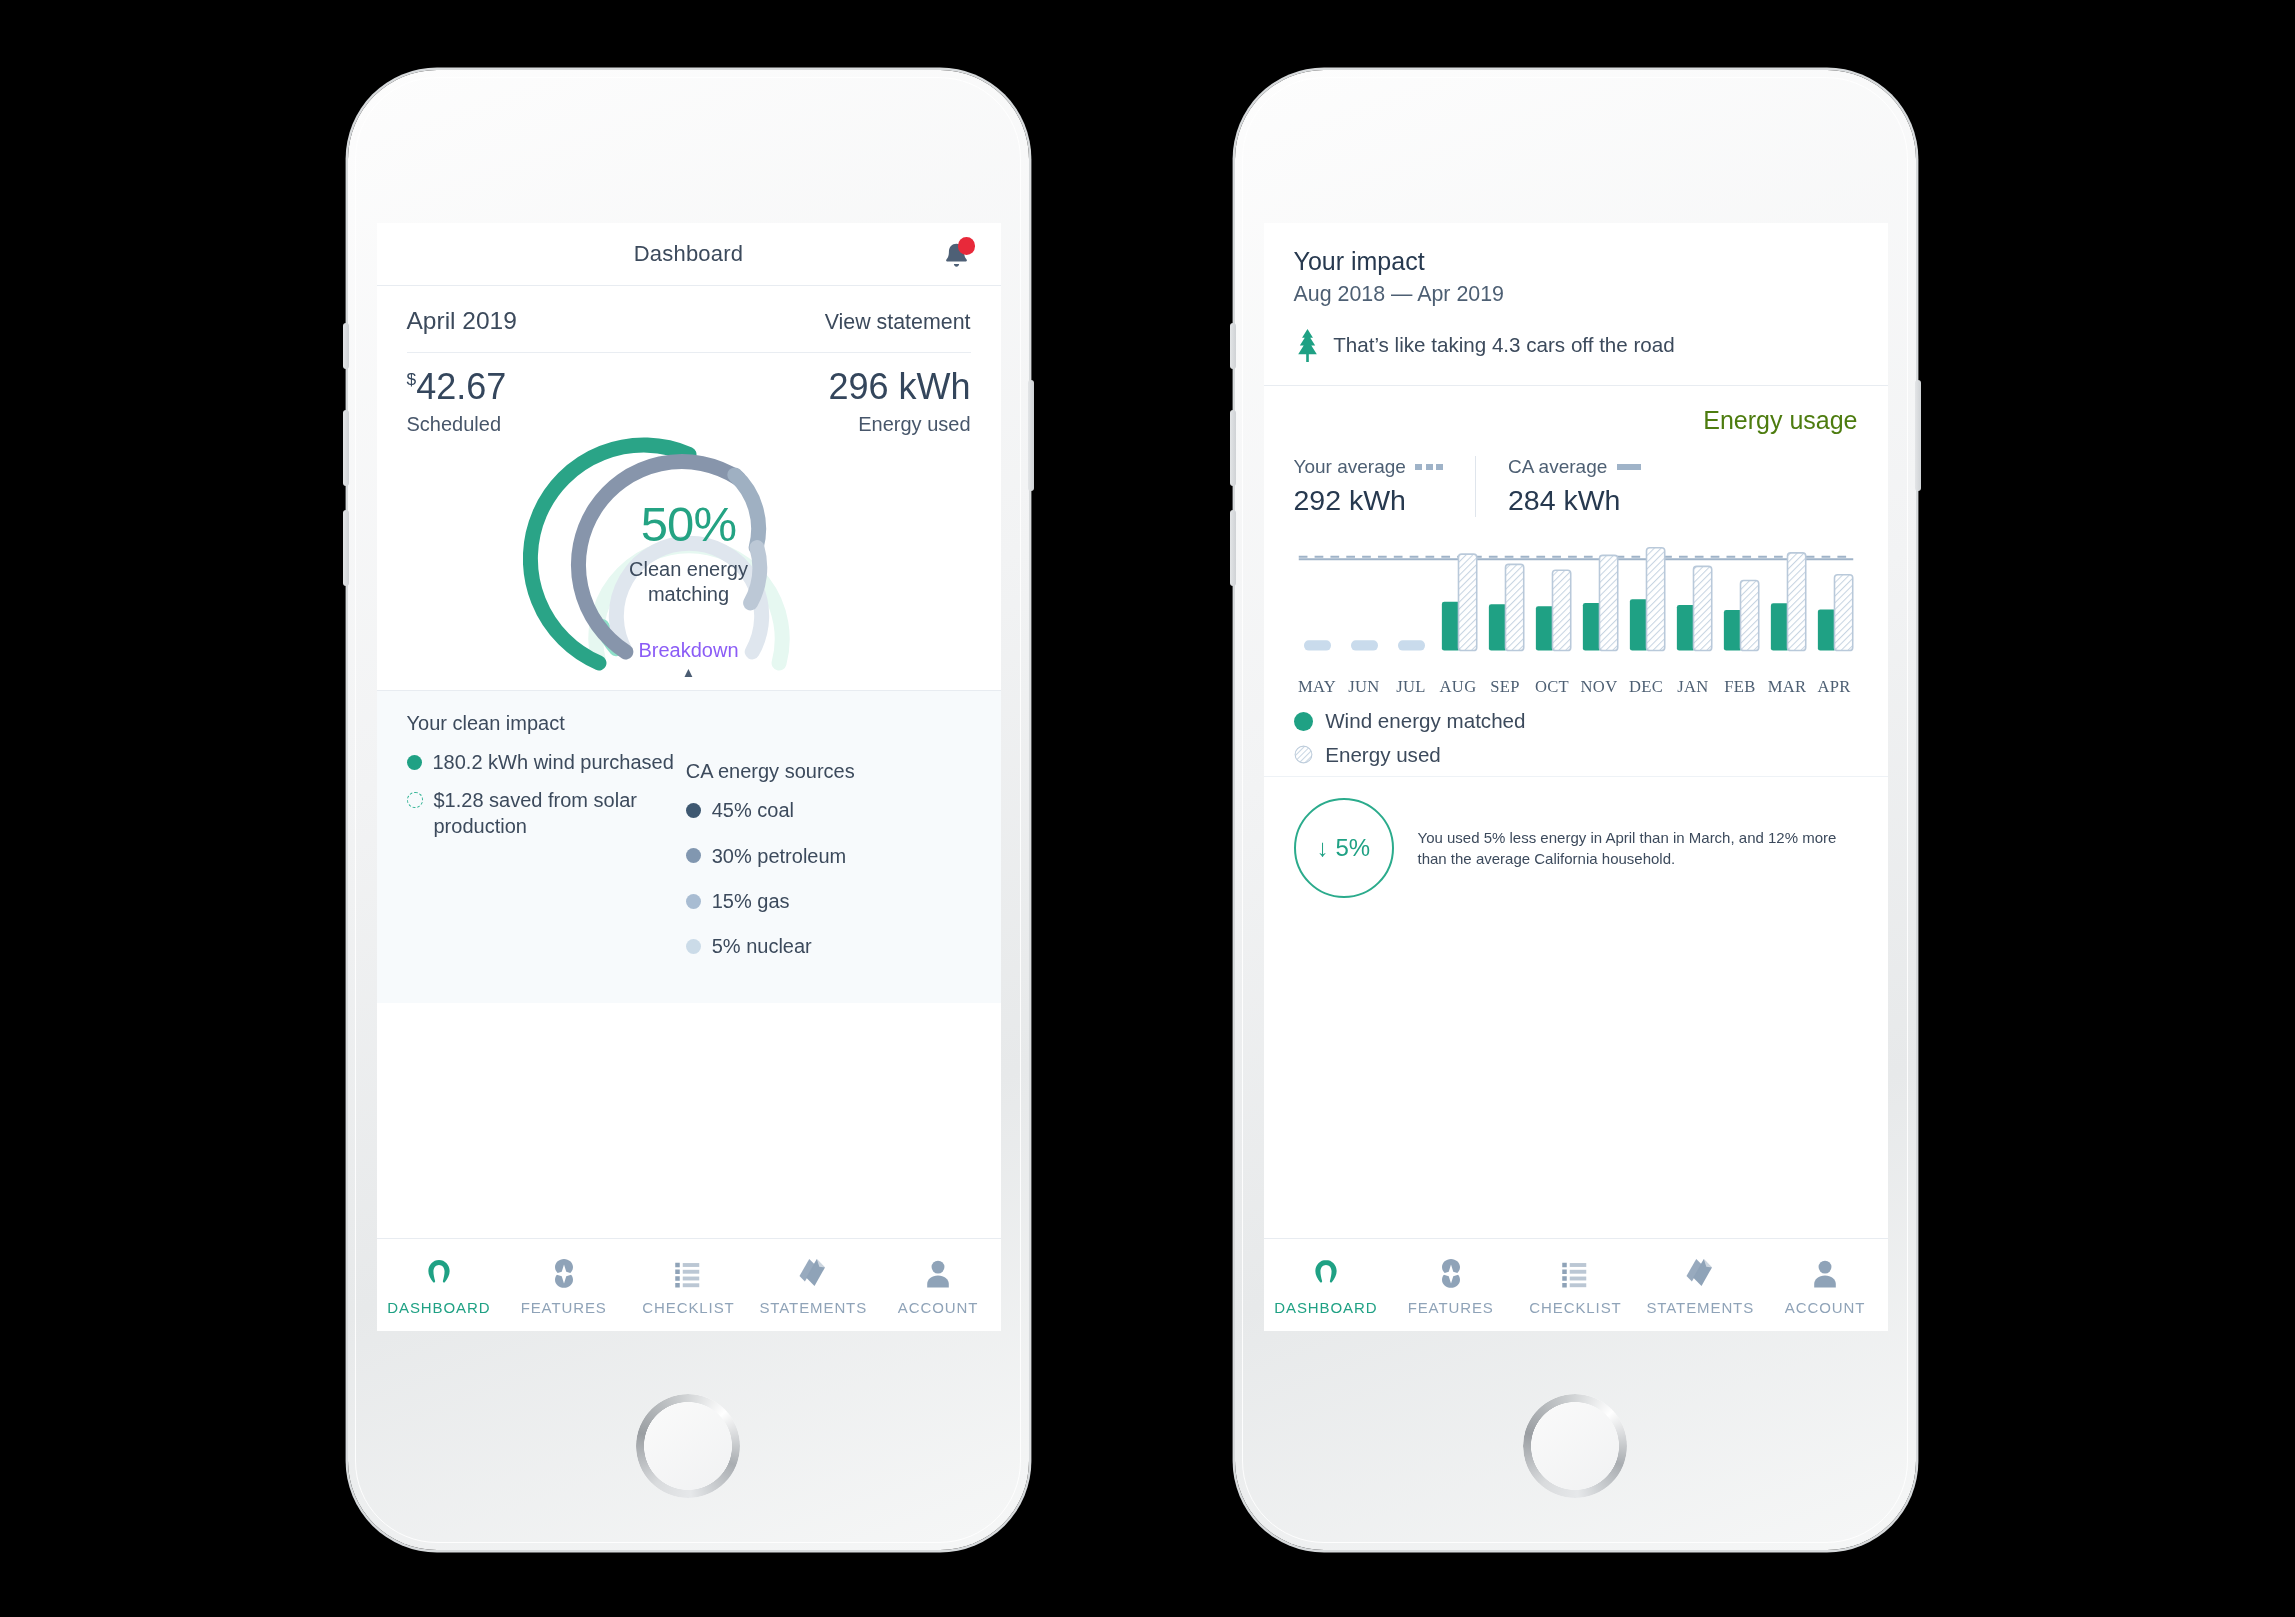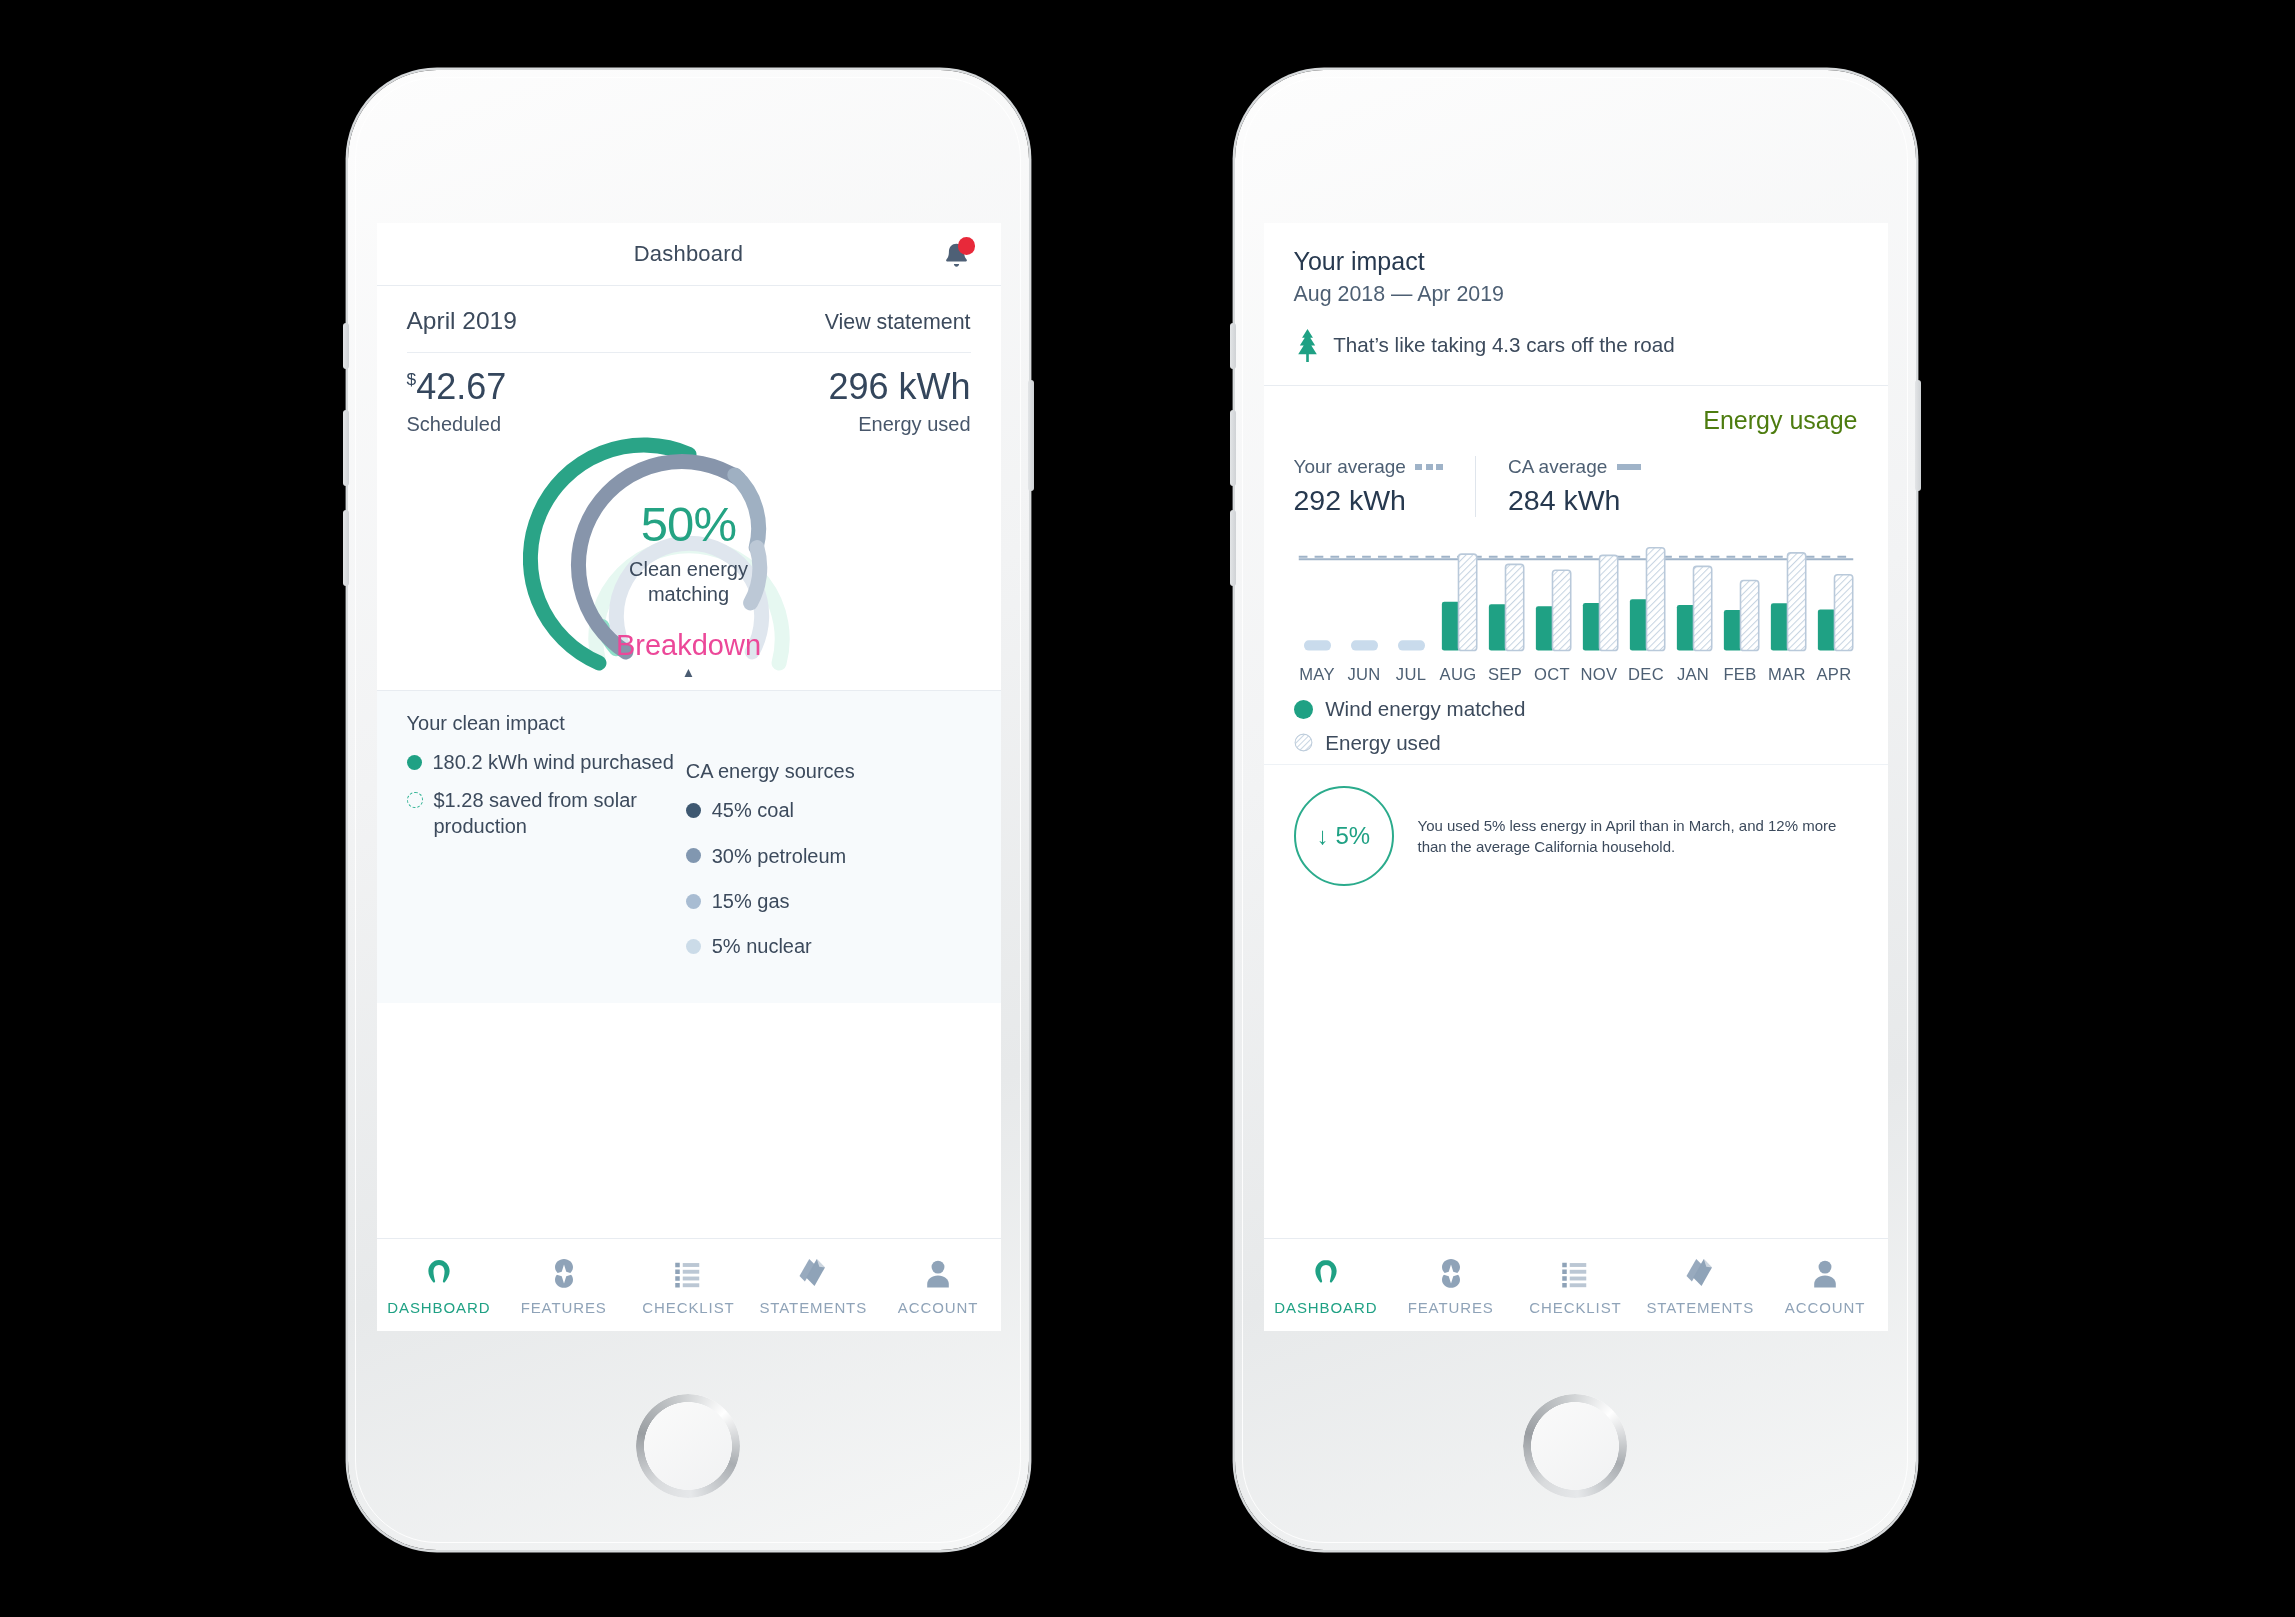--- a/index.html
+++ b/index.html
@@ -102,7 +102,7 @@
   .gauge-pct{ font-size:49px; color:#24a383; line-height:1; letter-spacing:-0.8px;}
   .gauge-sub{ font-size:20px; color:#3c4a5c; line-height:1.22; margin-top:8px; }
   .breakdown{ position:absolute; left:0; right:0; bottom:11px; text-align:center; }
-  .breakdown-t{ font-size:29px; color:#ec4899; }
+  .breakdown-t{ font-size:20px; color:#8b5cf6; }
   .caret{ margin-top:4px; font-size:13.5px; color:#4a5c72; line-height:1; }
 
   

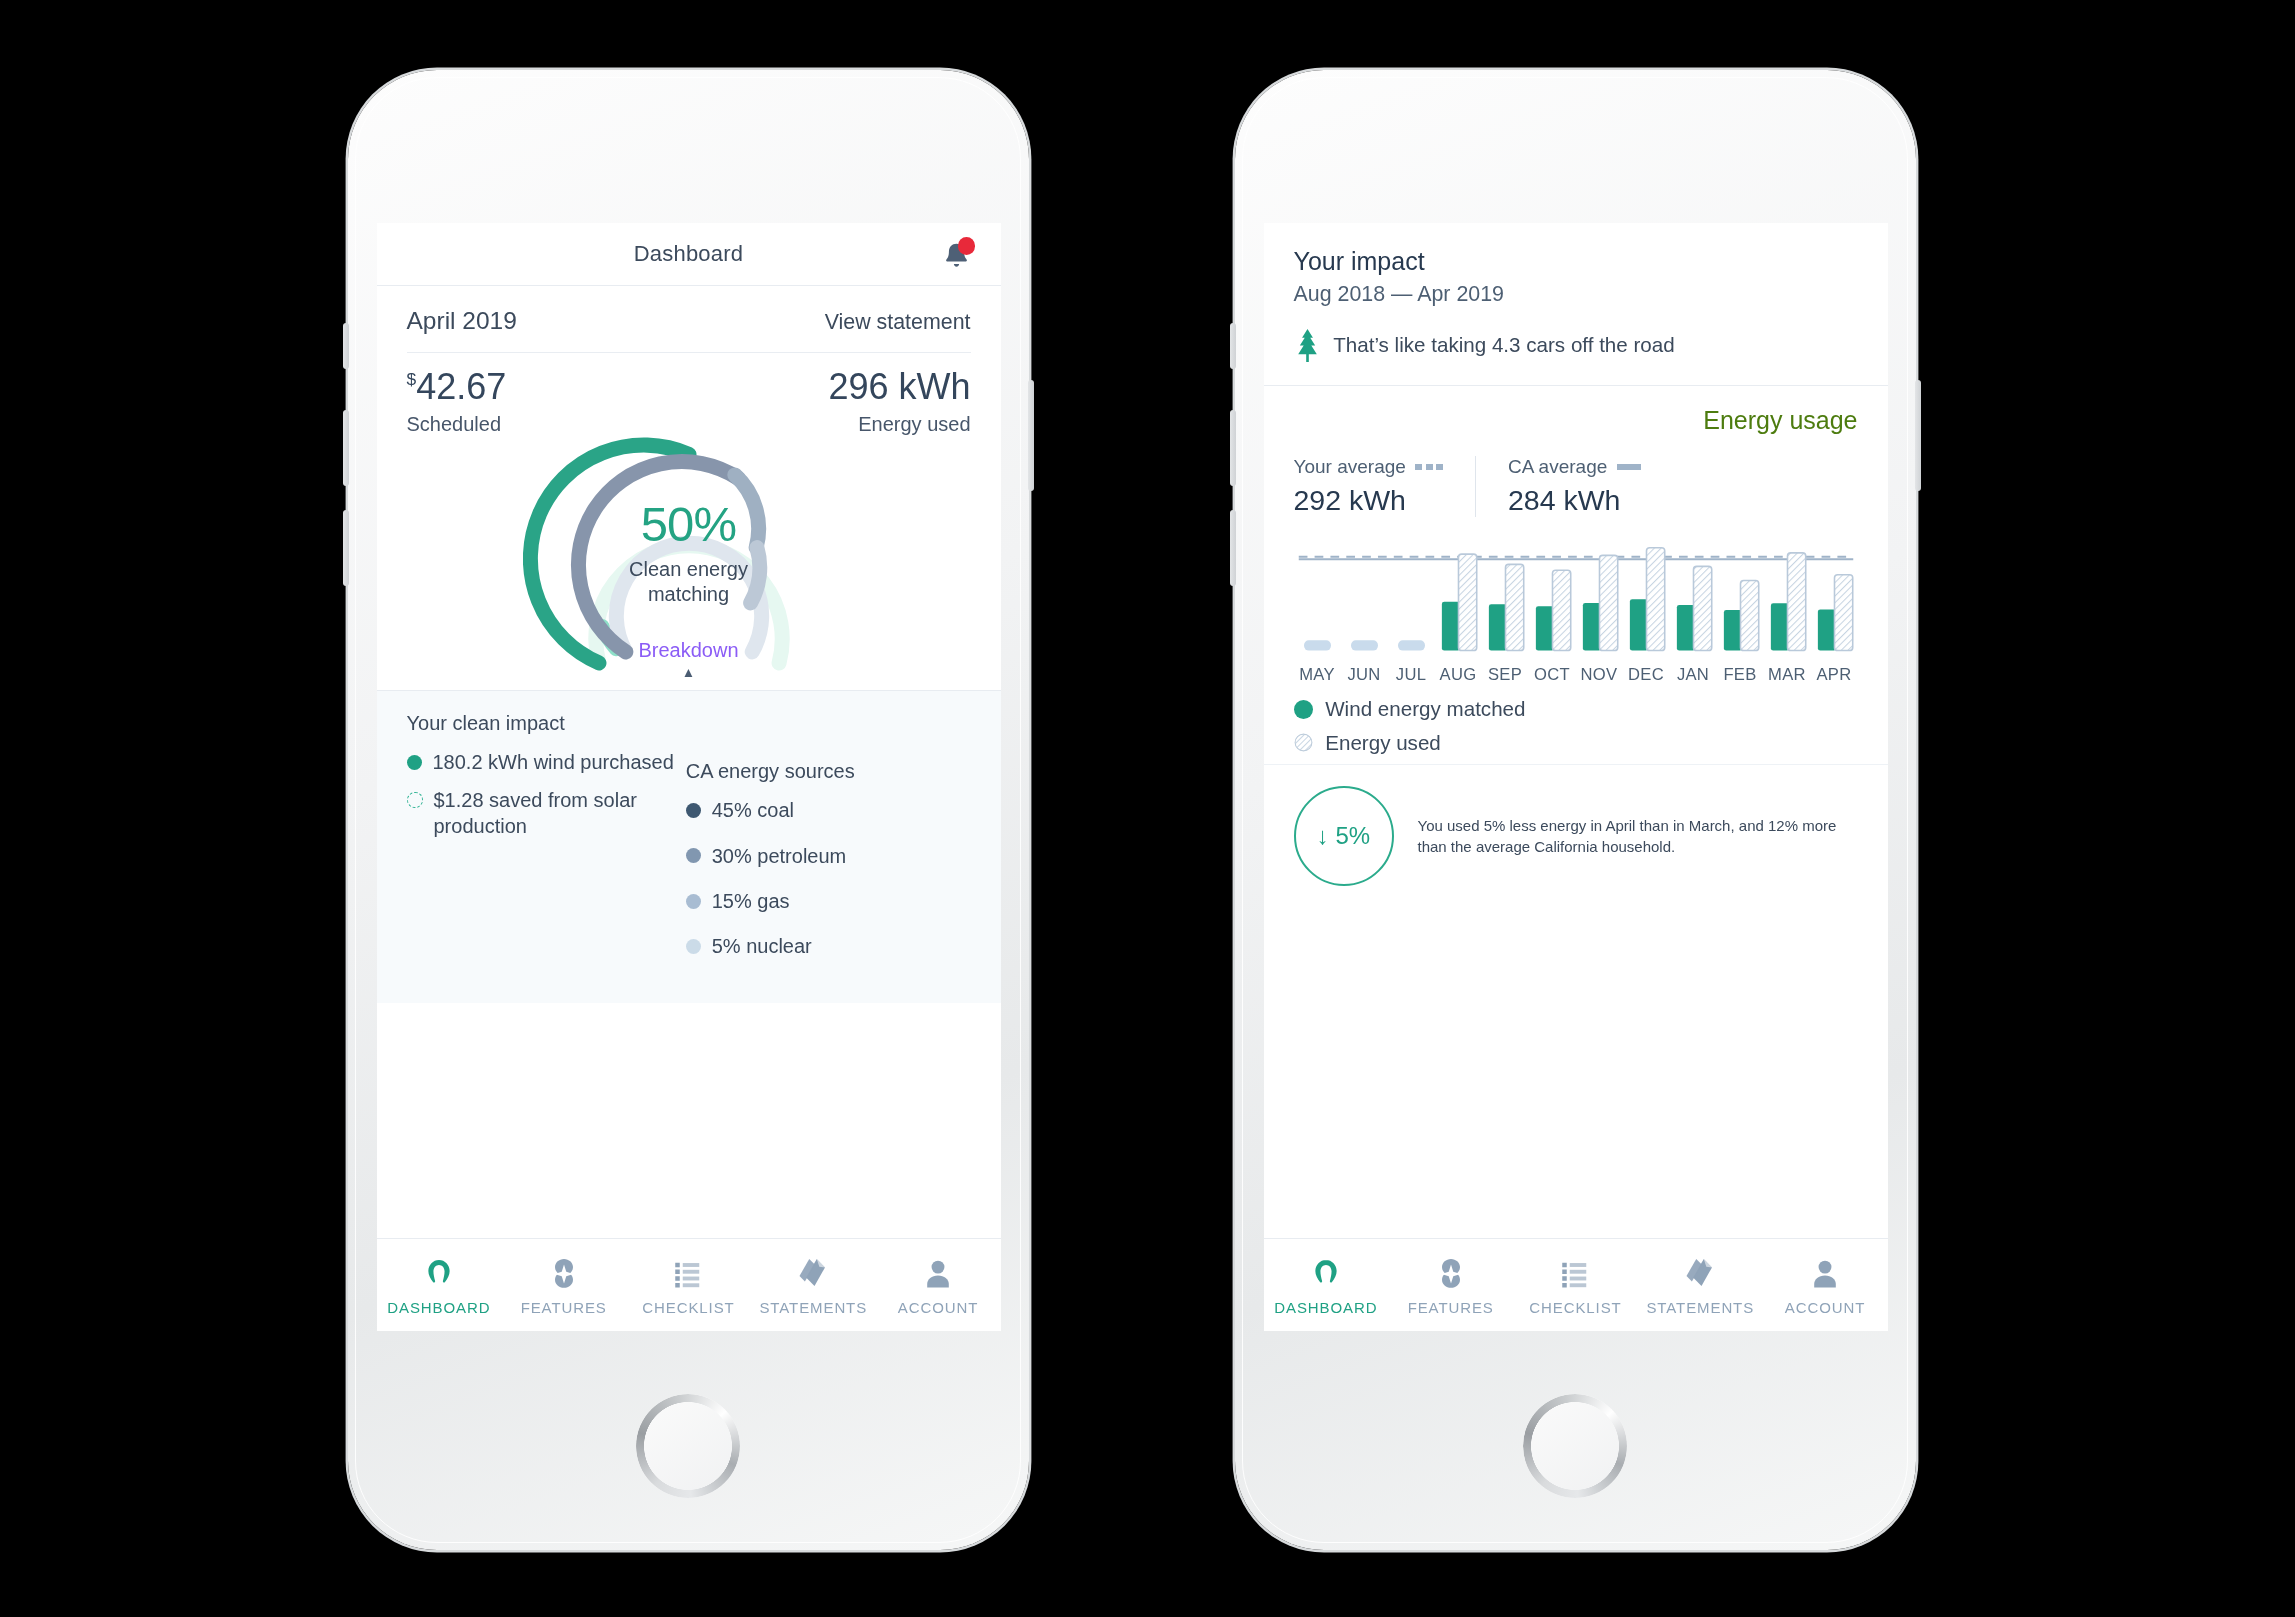--- a/index.html
+++ b/index.html
@@ -145,7 +145,7 @@
 
   
   .chart{ position:relative; height:119px; margin:20.6px 0 0 0; }
-  .months{ display:flex; margin-top:8px; }
+  .months{ display:flex; margin-top:20px;font-family:Liberation Serif, serif; }
   .mlabel{ flex:1; text-align:center; font-size:16.6px; color:#4d5f73; letter-spacing:0.3px; }
 
   .legend{ padding:4.7px 30px 0 30px; }

